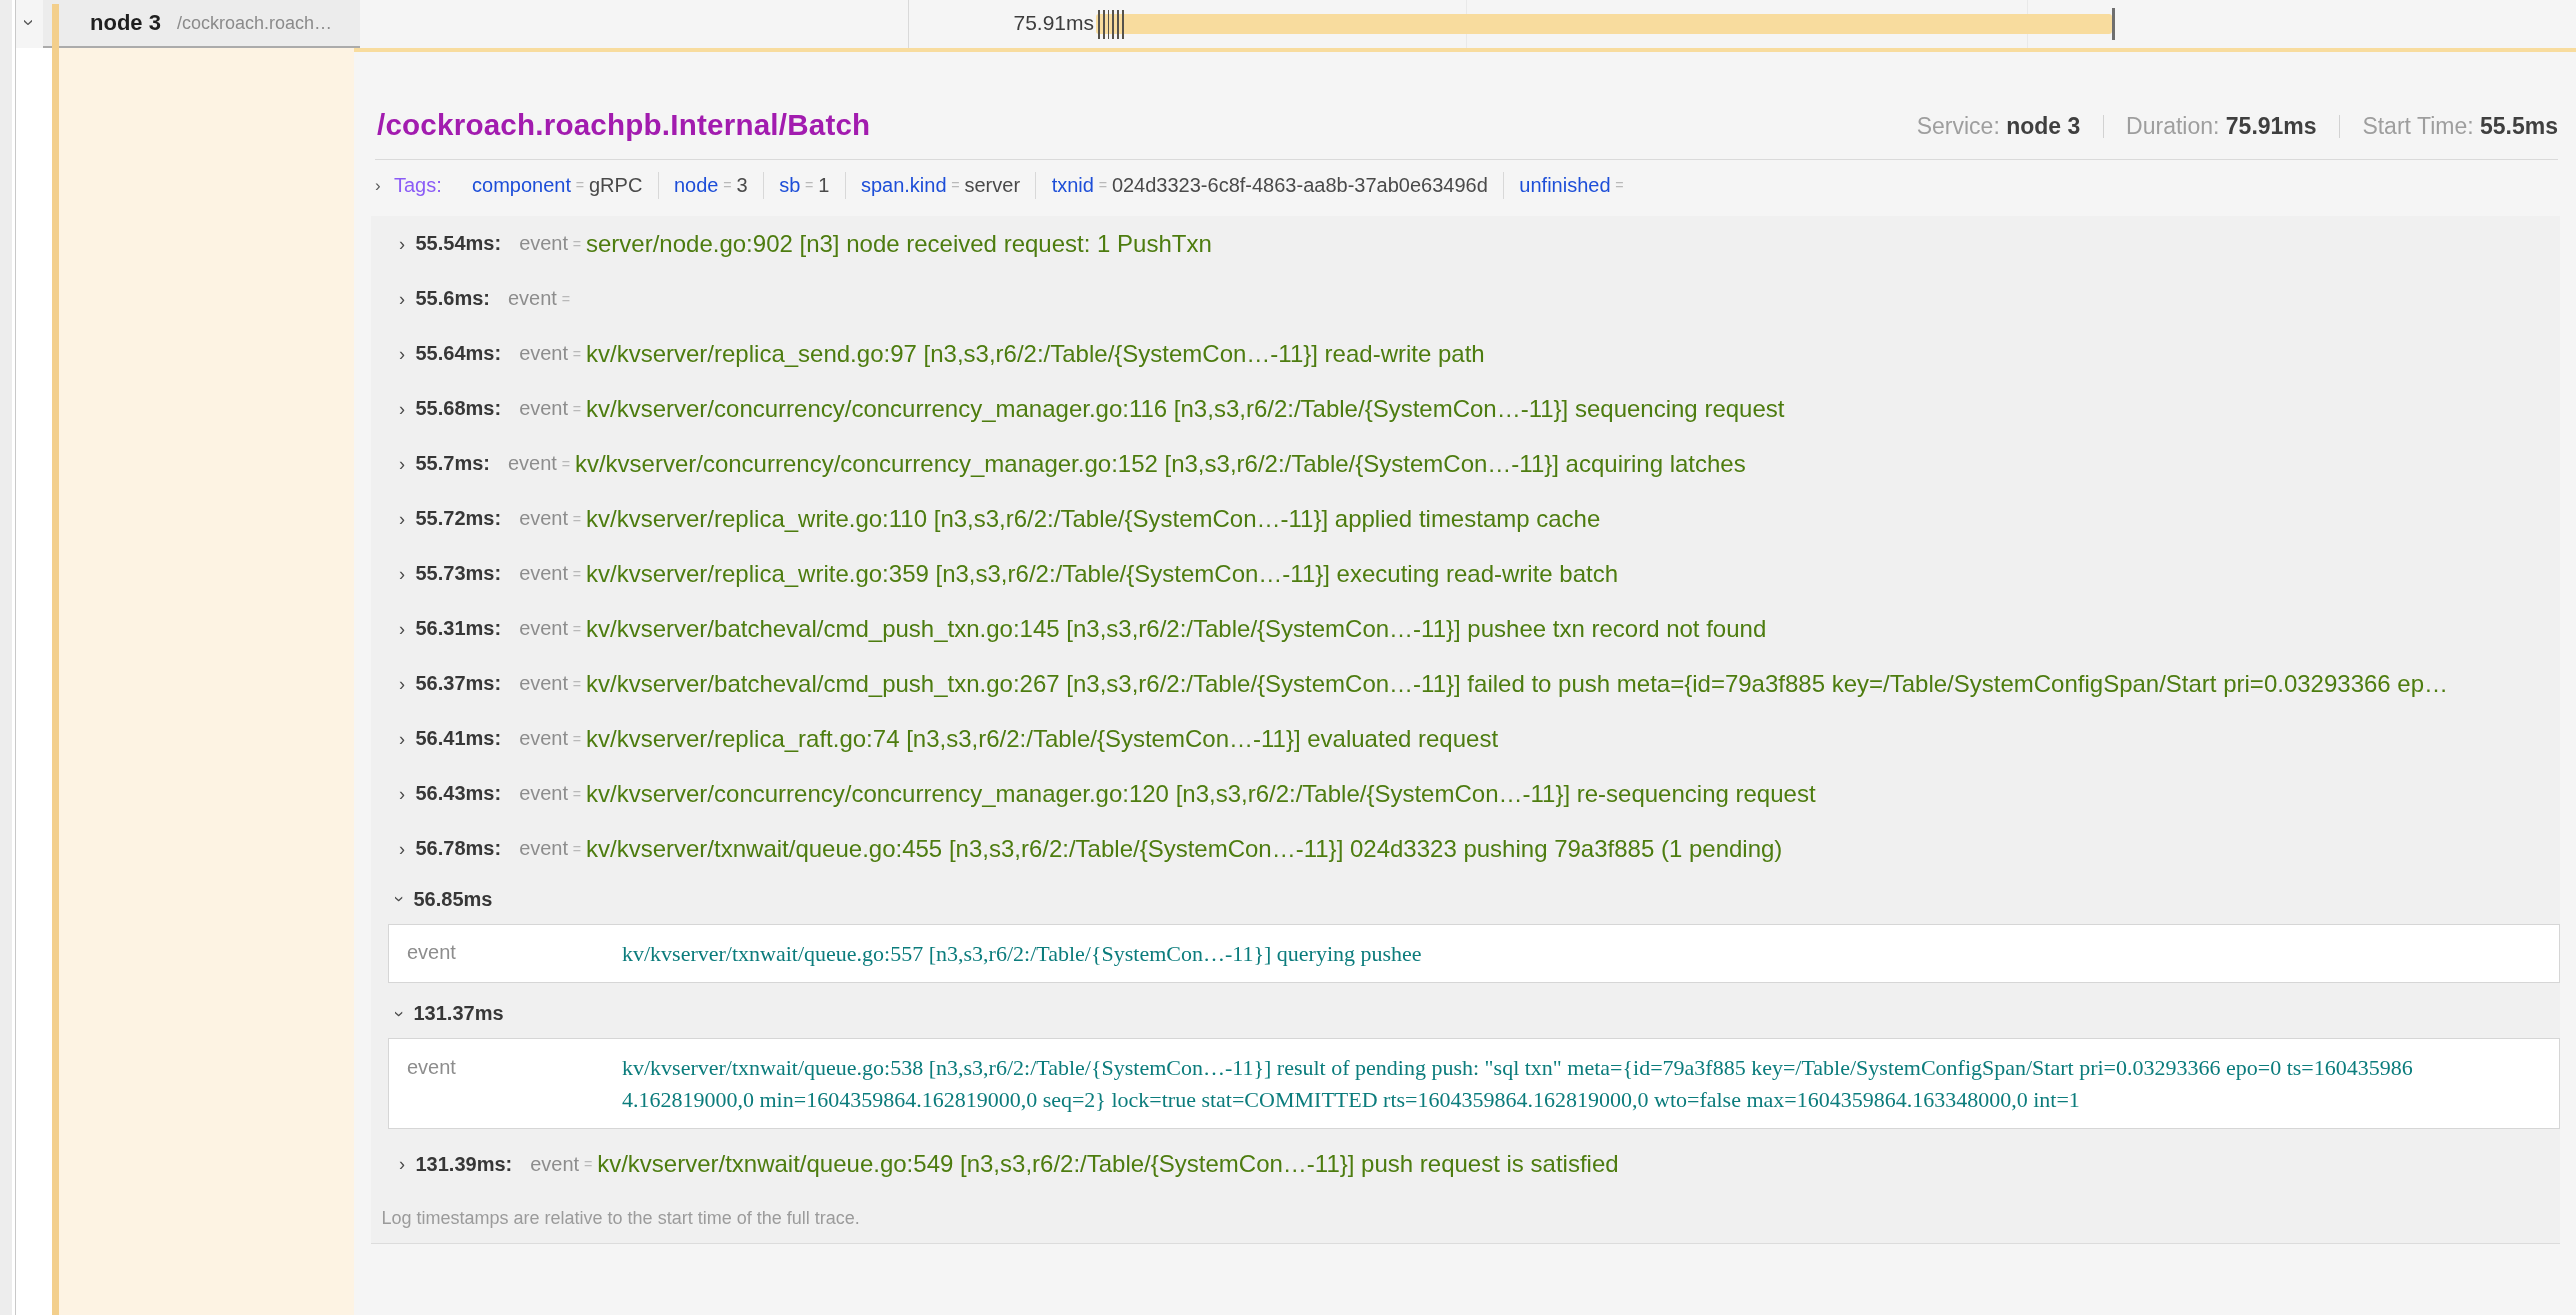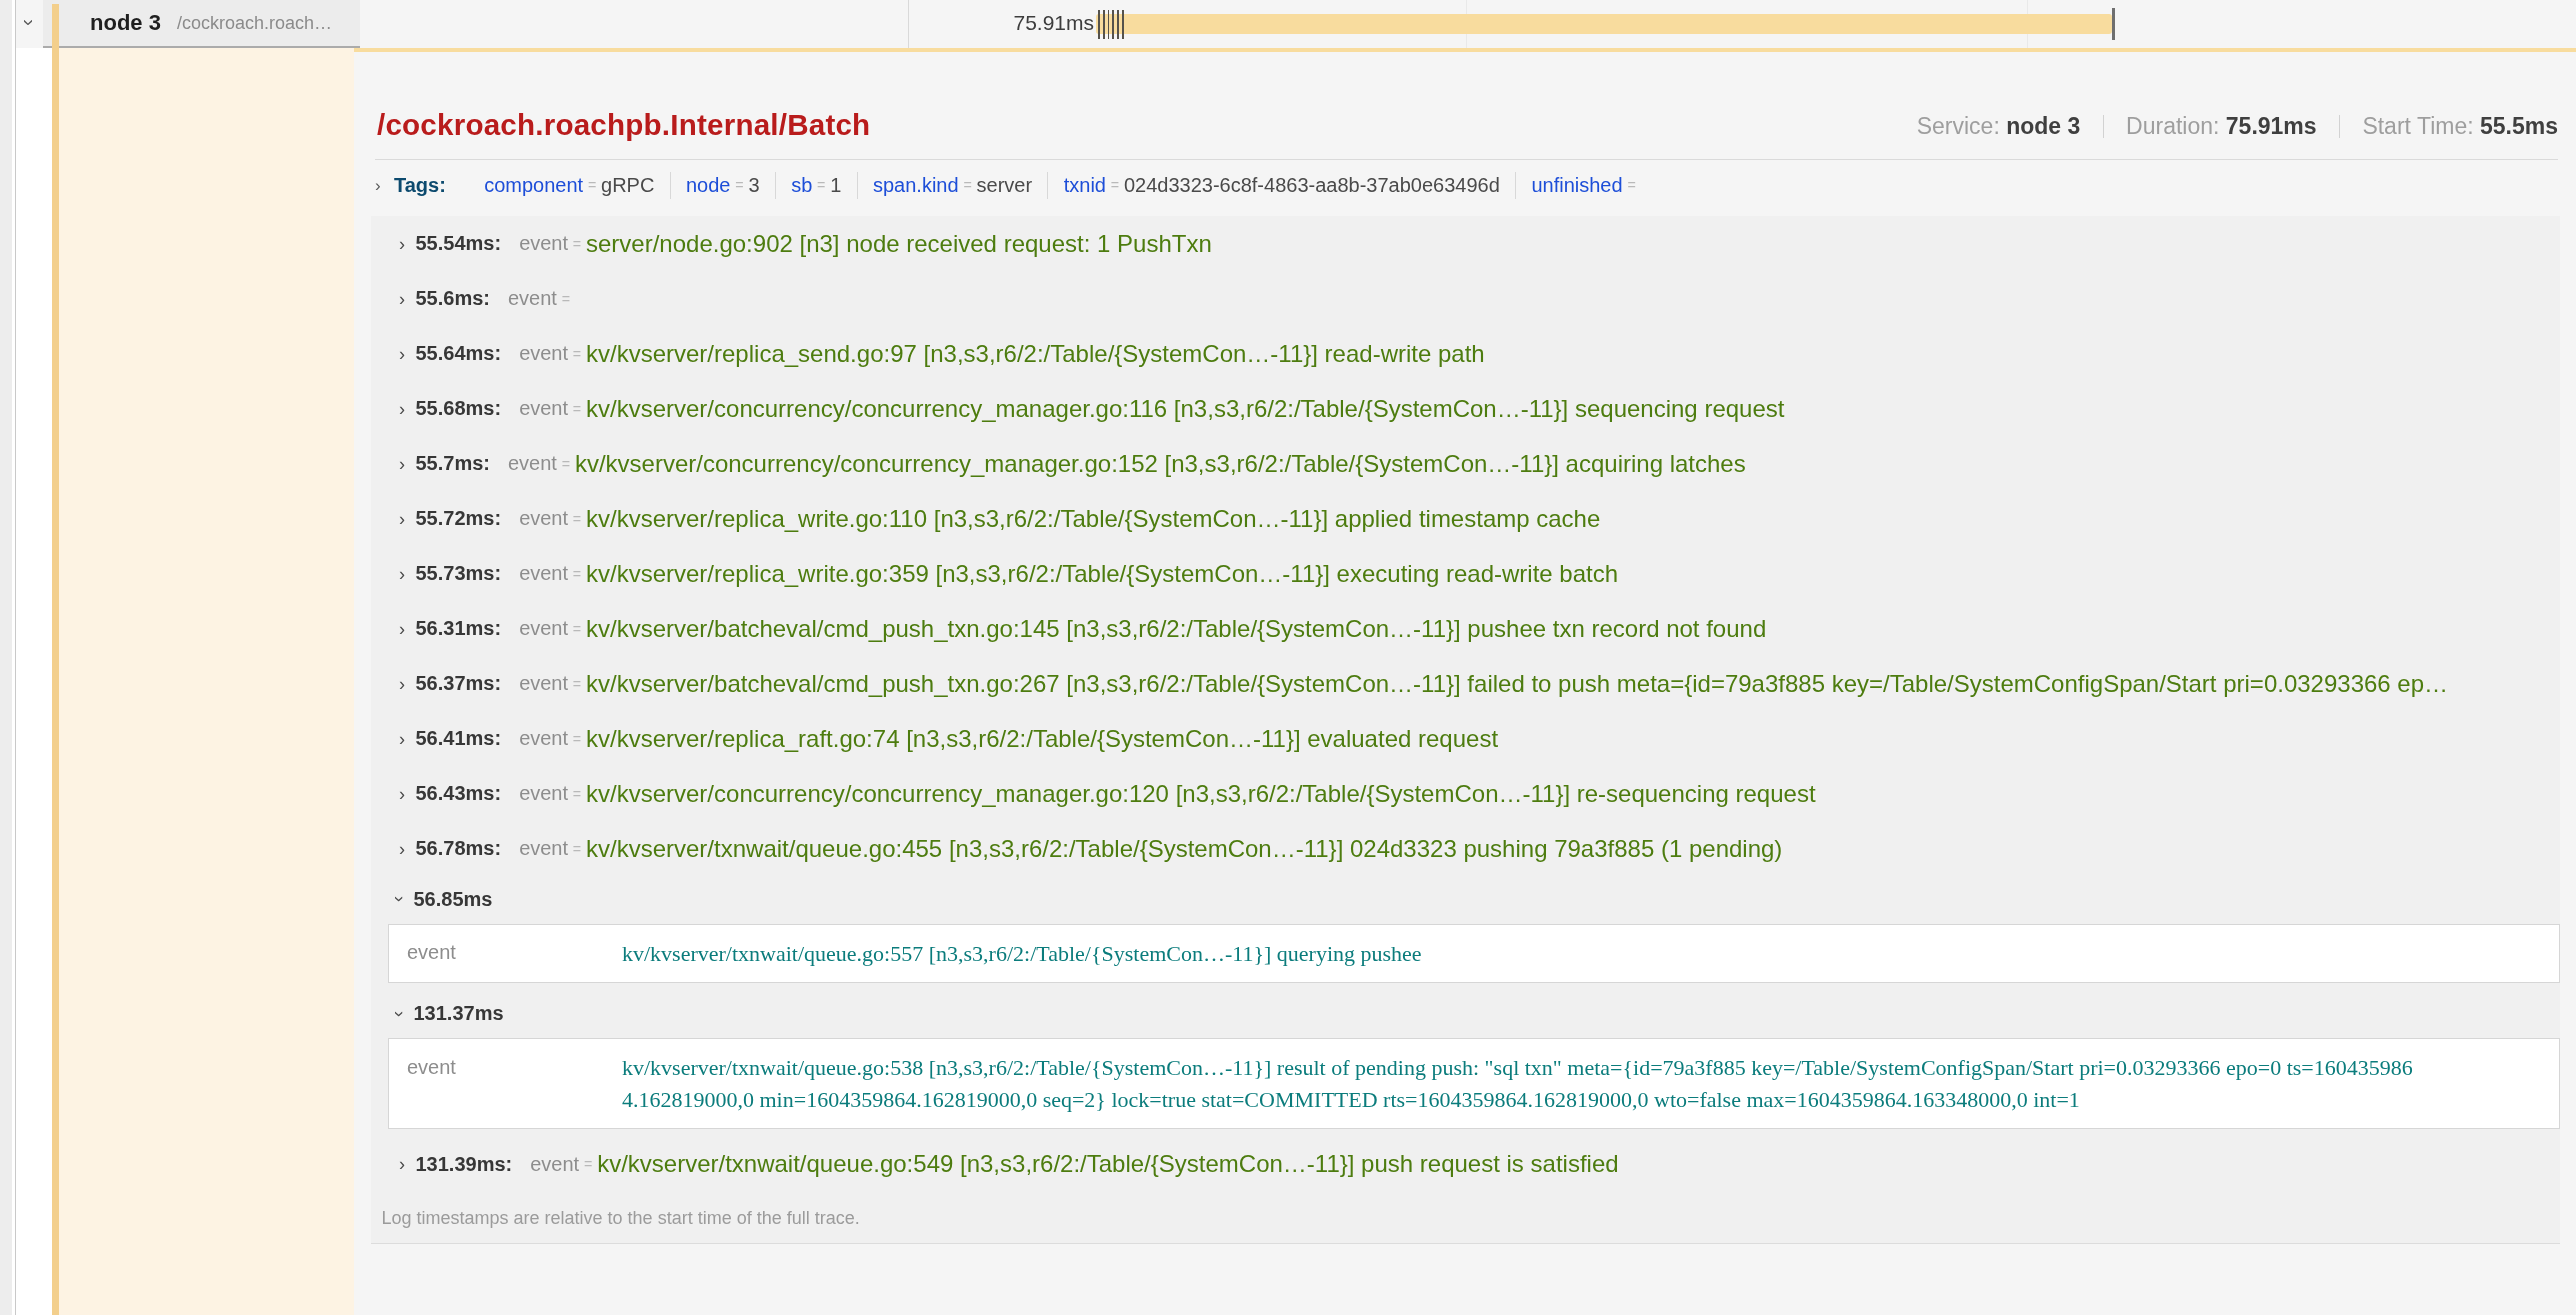--- a/index.html
+++ b/index.html
@@ -39,7 +39,7 @@
   .panel{position:absolute; left:354px; top:48px; width:2222px; height:1268px;
          background:#f5f5f5; border-top:4.8px solid var(--accent); z-index:2;}
   .panel-head{display:flex; justify-content:space-between; align-items:flex-end; padding:29px 18px 0 23px;}
-  .panel-head h2{font-size:29.6px; font-weight:700; color:#b91c1c; letter-spacing:0.2px;}
+  .panel-head h2{font-size:29.6px; font-weight:700; color:#a21caf; letter-spacing:0.2px;}
   .head-info{font-size:23px; color:#9e9e9e; white-space:nowrap; padding-bottom:1.9px;margin-top:32px;}
   .head-info .val{font-weight:700; color:#3f3f3f;}
   .head-info .sep{display:inline-block; width:1px; height:23px; background:#d2d2d2; margin:0 16px; vertical-align:-3.8px;}

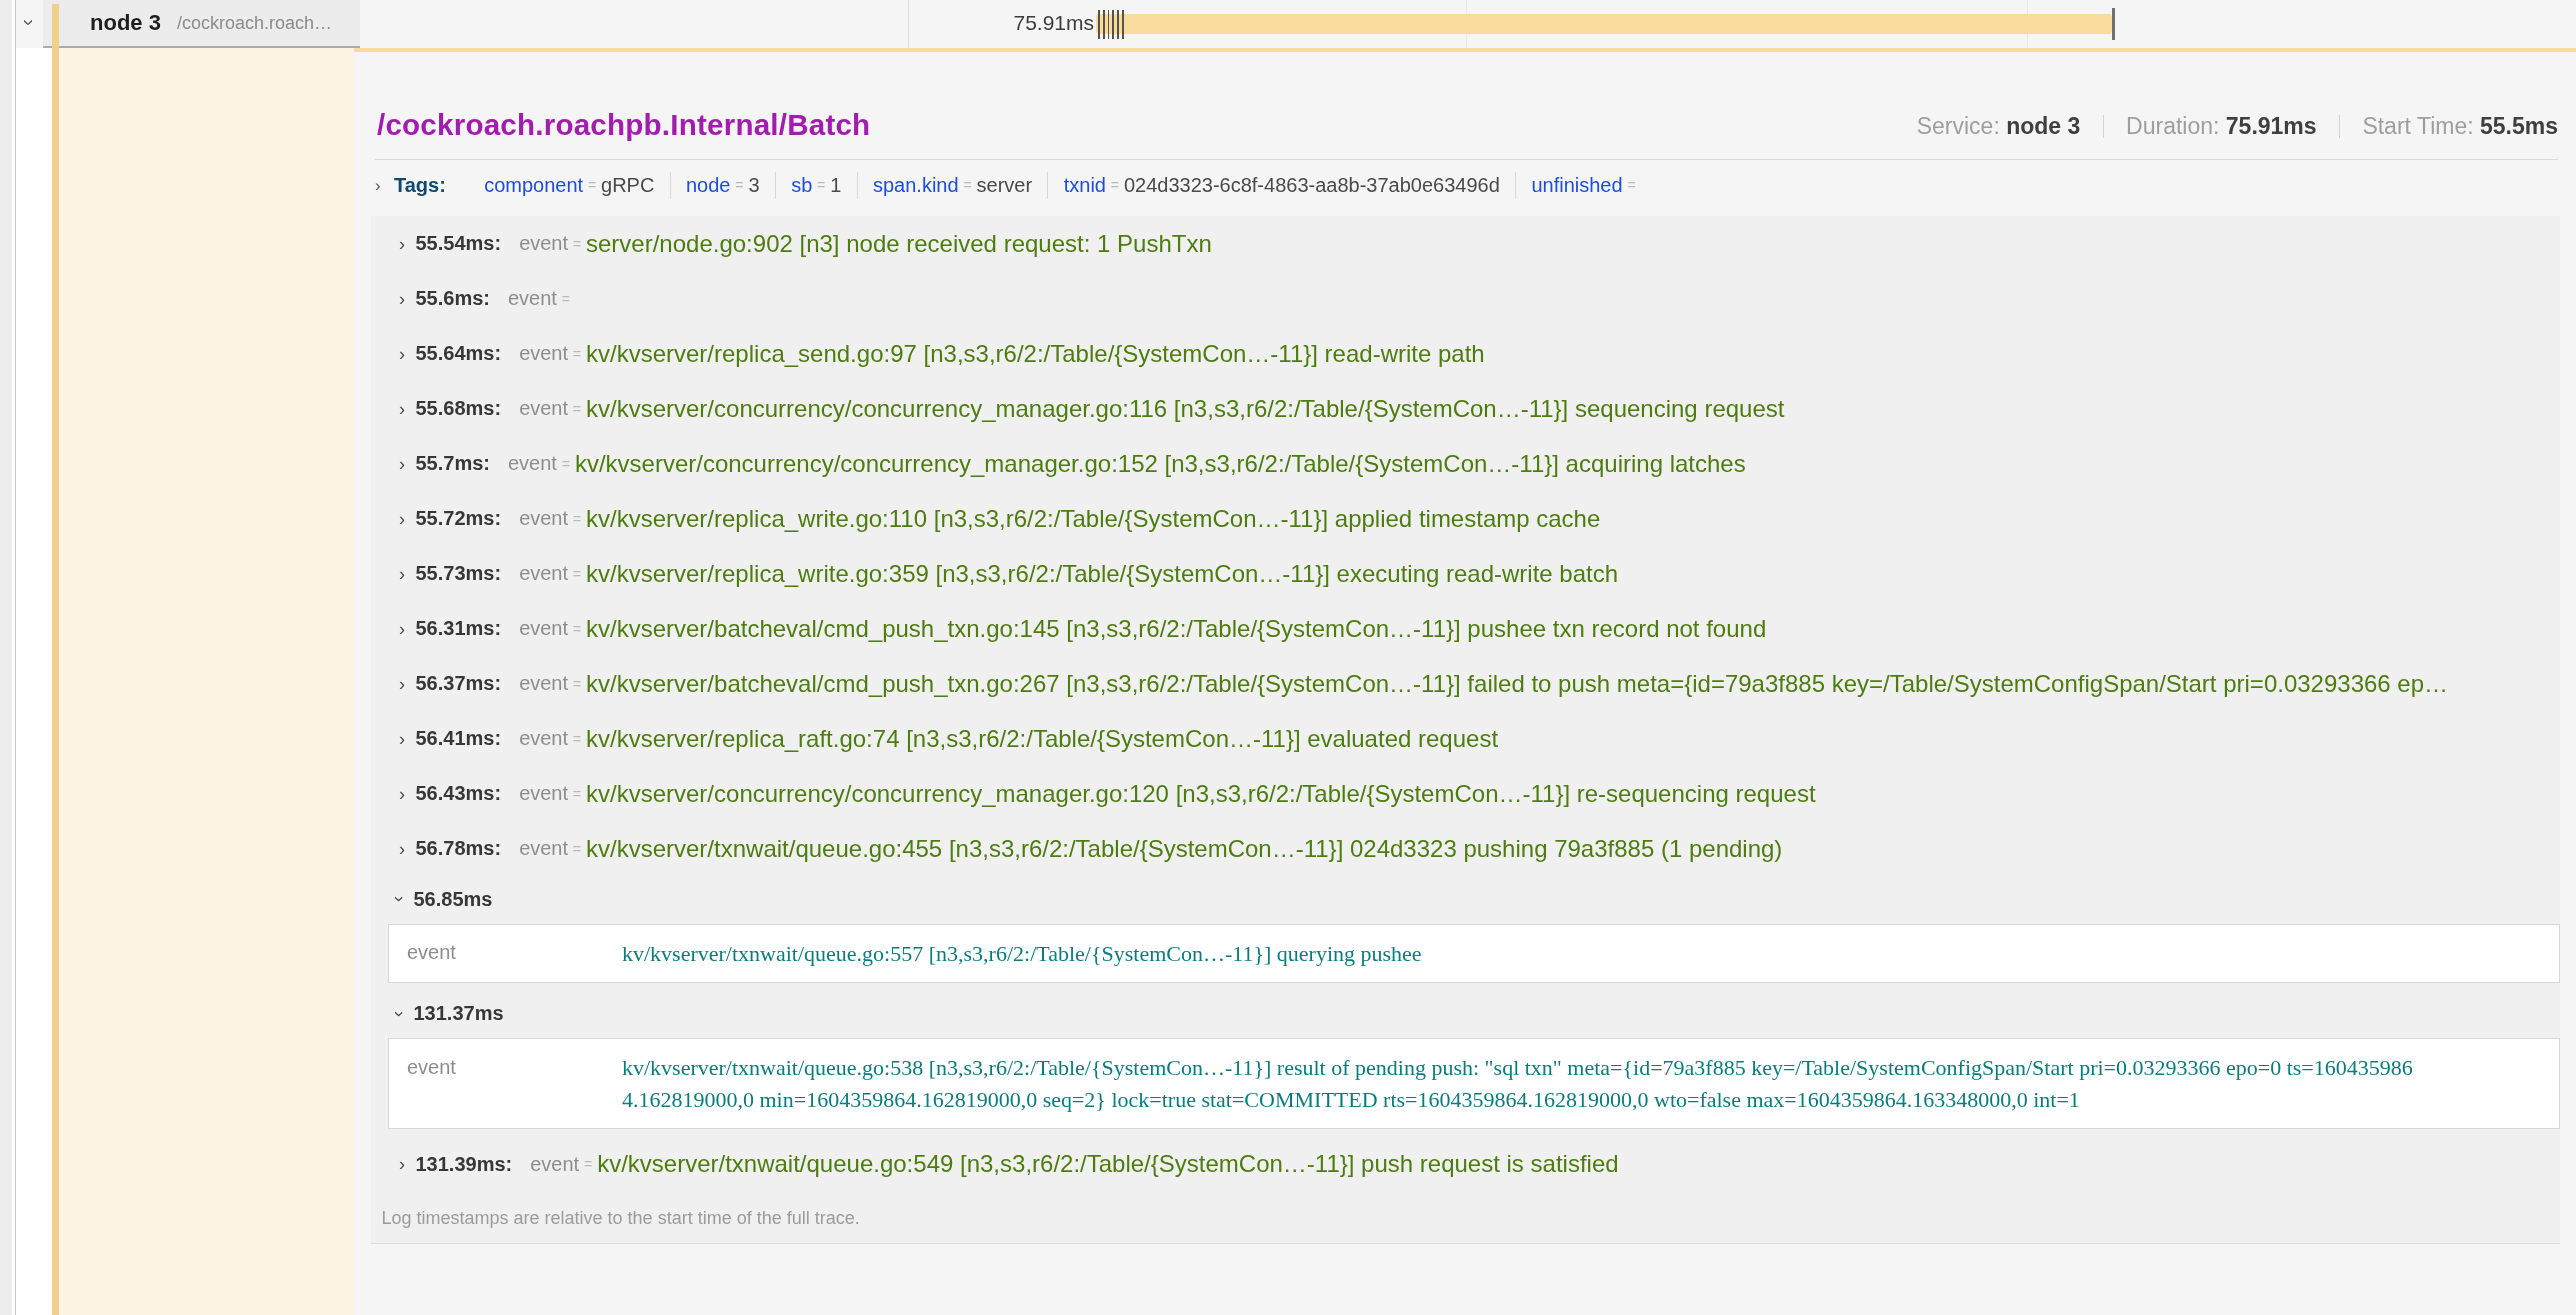--- a/index.html
+++ b/index.html
@@ -47,7 +47,7 @@
 
   .tags-row{display:flex; align-items:center; padding:12.4px 0 10.5px 21px; cursor:pointer;}
   .tags-row .chev{font-size:17px; color:#585959; margin-right:13.3px;}
-  .tags-label{font-size:20px; font-weight:700; color:#0c4a6e; margin-right:23px;}
+  .tags-label{font-size:20px; font-weight:400; color:#8b5cf6; margin-right:15px;}
   .tag{font-size:20px; padding:1.9px 15.3px; white-space:nowrap;}
   .tag + .tag{border-left:1px solid #d8d8d8;}
   .tag .k{color:#1d4ed8;}

